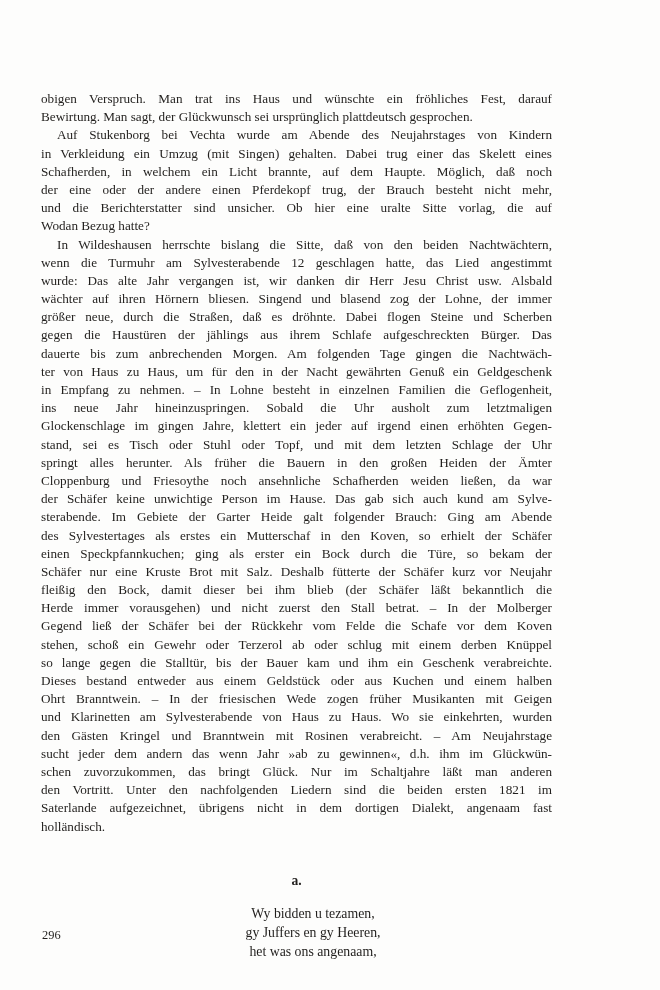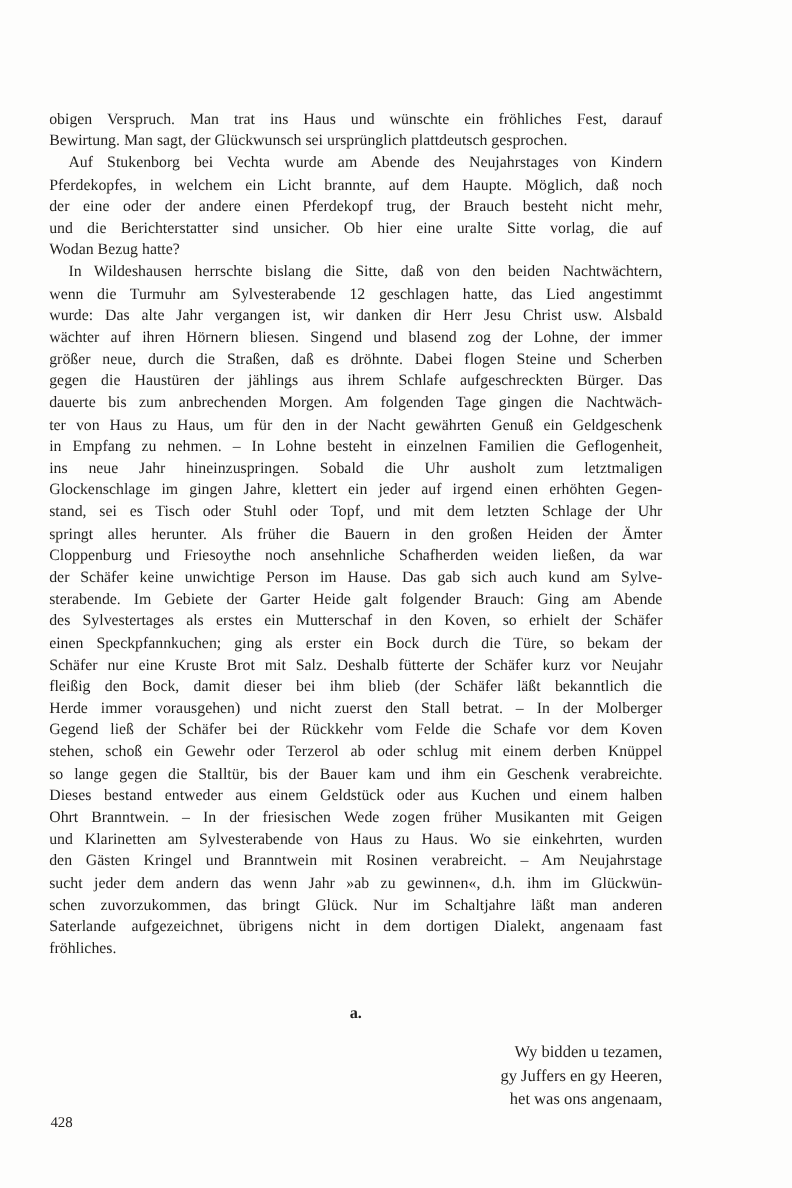--- a/index.html
+++ b/index.html
@@ -74,6 +74,7 @@
         </div>
         <div class="paragraph">
           <div class="line indent">Auf Stukenborg bei Vechta wurde am Abende des Neujahrstages von Kindern</div>
+          <div class="line">in Verkleidung ein Umzug (mit Singen) gehalten. Dabei trug einer das Skelett eines</div>
           <div class="line">Pferdekopfes, in welchem ein Licht brannte, auf dem Haupte. Möglich, daß noch</div>
           <div class="line">der eine oder der andere einen Pferdekopf trug, der Brauch besteht nicht mehr,</div>
           <div class="line">und die Berichterstatter sind unsicher. Ob hier eine uralte Sitte vorlag, die auf</div>

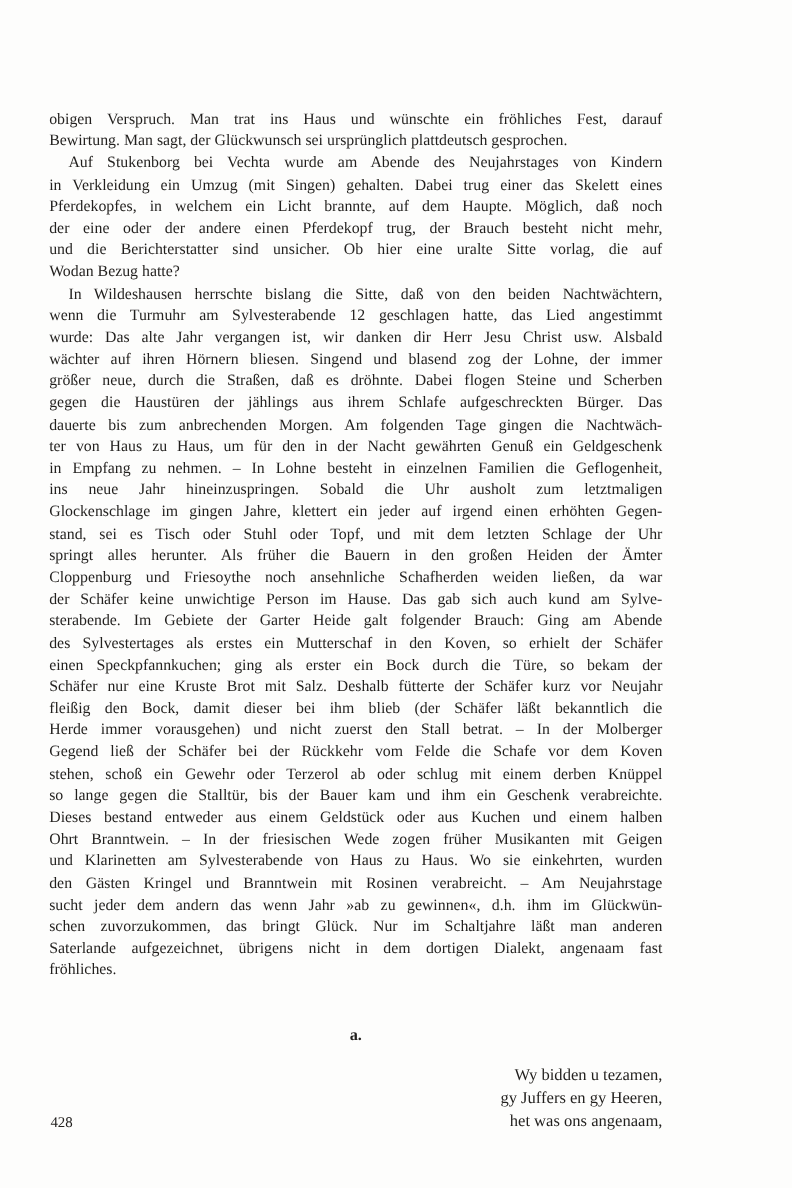--- a/index.html
+++ b/index.html
@@ -75,7 +75,7 @@
         <div class="paragraph">
           <div class="line indent">Auf Stukenborg bei Vechta wurde am Abende des Neujahrstages von Kindern</div>
           <div class="line">in Verkleidung ein Umzug (mit Singen) gehalten. Dabei trug einer das Skelett eines</div>
-          <div class="line">Pferdekopfes, in welchem ein Licht brannte, auf dem Haupte. Möglich, daß noch</div>
+          <div class="line">Schafherden, in welchem ein Licht brannte, auf dem Haupte. Möglich, daß noch</div>
           <div class="line">der eine oder der andere einen Pferdekopf trug, der Brauch besteht nicht mehr,</div>
           <div class="line">und die Berichterstatter sind unsicher. Ob hier eine uralte Sitte vorlag, die auf</div>
           <div class="line last">Wodan Bezug hatte?</div>

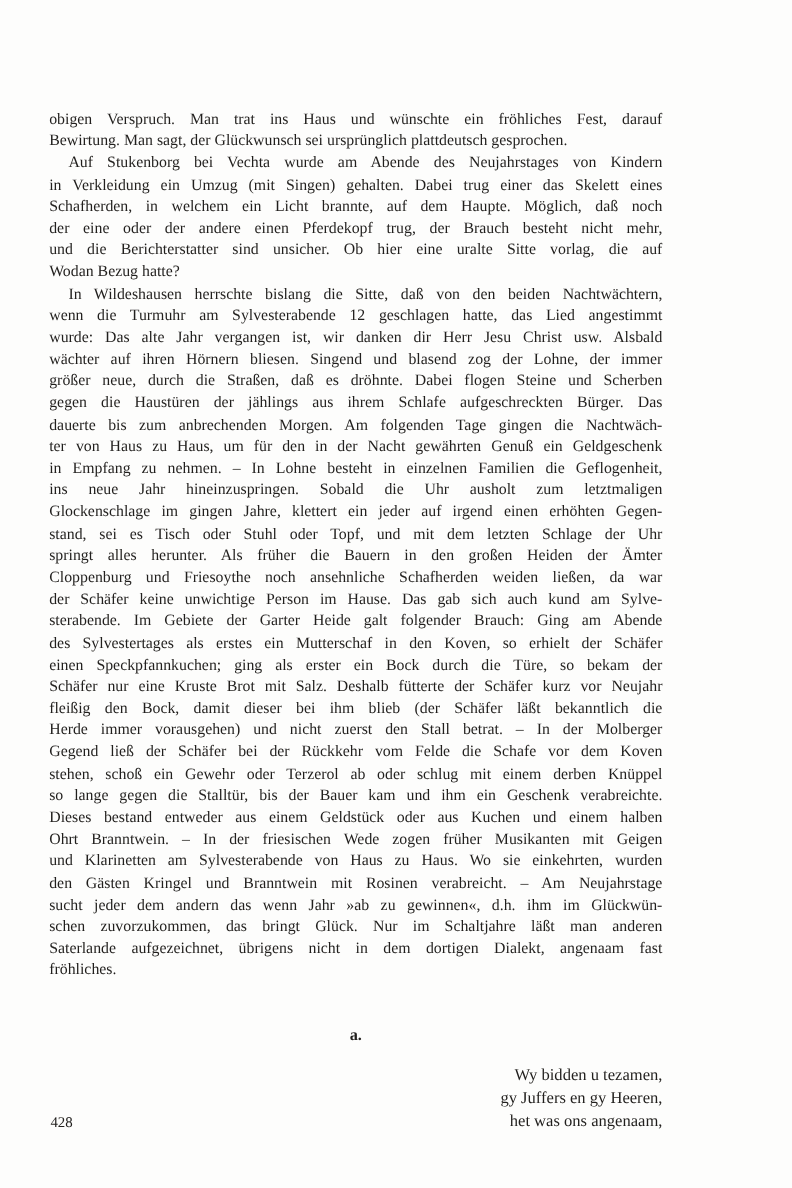--- a/index.html
+++ b/index.html
@@ -111,6 +111,7 @@
           <div class="line">den Gästen Kringel und Branntwein mit Rosinen verabreicht. – Am Neujahrstage</div>
           <div class="line">sucht jeder dem andern das wenn Jahr »ab zu gewinnen«, d.h. ihm im Glückwün-</div>
           <div class="line">schen zuvorzukommen, das bringt Glück. Nur im Schaltjahre läßt man anderen</div>
+          <div class="line">den Vortritt. Unter den nachfolgenden Liedern sind die beiden ersten 1821 im</div>
           <div class="line">Saterlande aufgezeichnet, übrigens nicht in dem dortigen Dialekt, angenaam fast</div>
           <div class="line last">fröhliches.</div>
         </div>

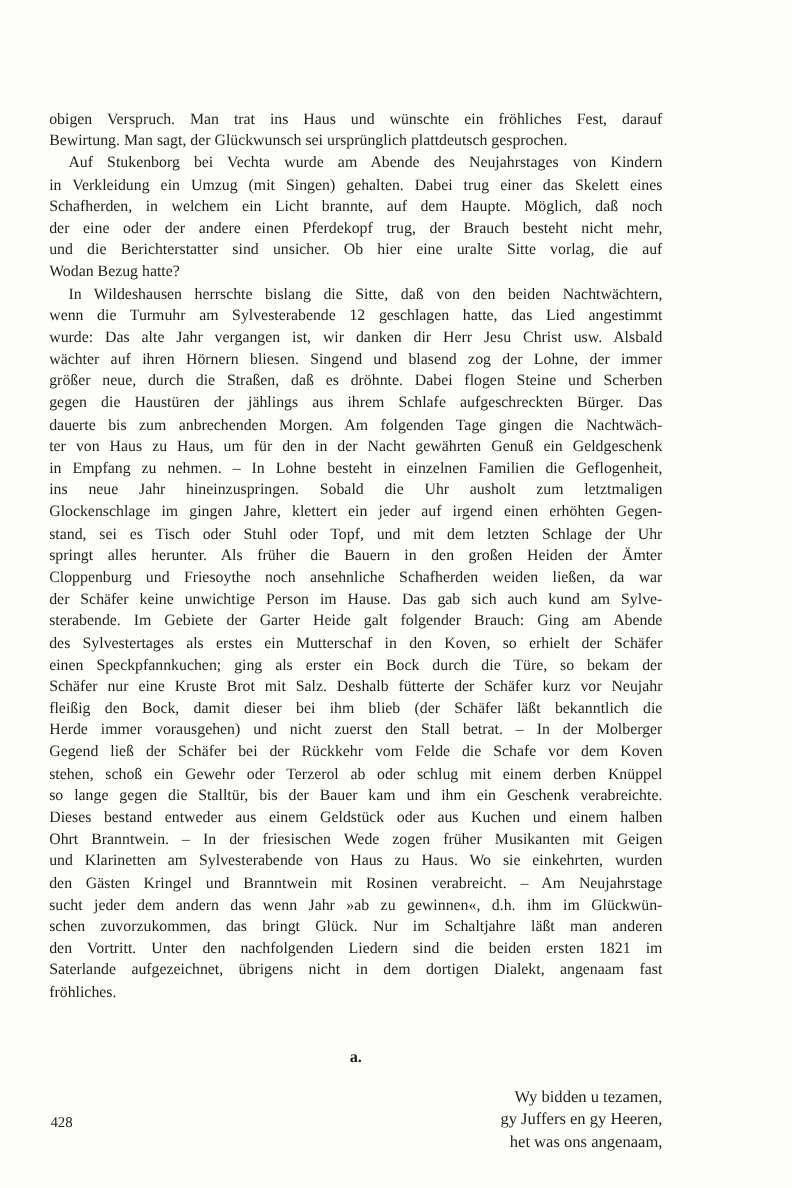--- a/index.html
+++ b/index.html
@@ -113,7 +113,7 @@
           <div class="line">schen zuvorzukommen, das bringt Glück. Nur im Schaltjahre läßt man anderen</div>
           <div class="line">den Vortritt. Unter den nachfolgenden Liedern sind die beiden ersten 1821 im</div>
           <div class="line">Saterlande aufgezeichnet, übrigens nicht in dem dortigen Dialekt, angenaam fast</div>
-          <div class="line last">fröhliches.</div>
+          <div class="line last">holländisch.</div>
         </div>
       </div>
     <div class="section-heading">a.</div>

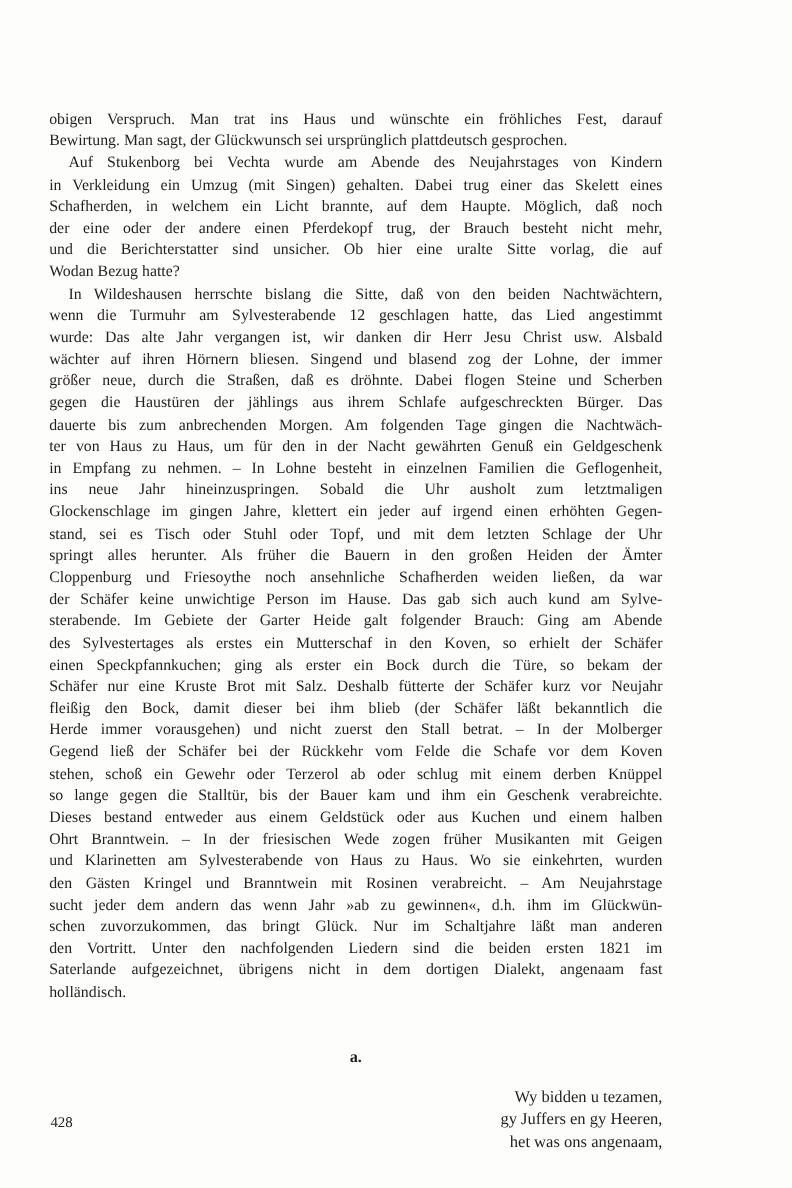--- a/index.html
+++ b/index.html
@@ -51,7 +51,7 @@
   .verse-line {
     font-size: 13.8px;
     line-height: 19.3px;
-    text-align: right;
+    text-align: center;
   }
 
   .page-number {

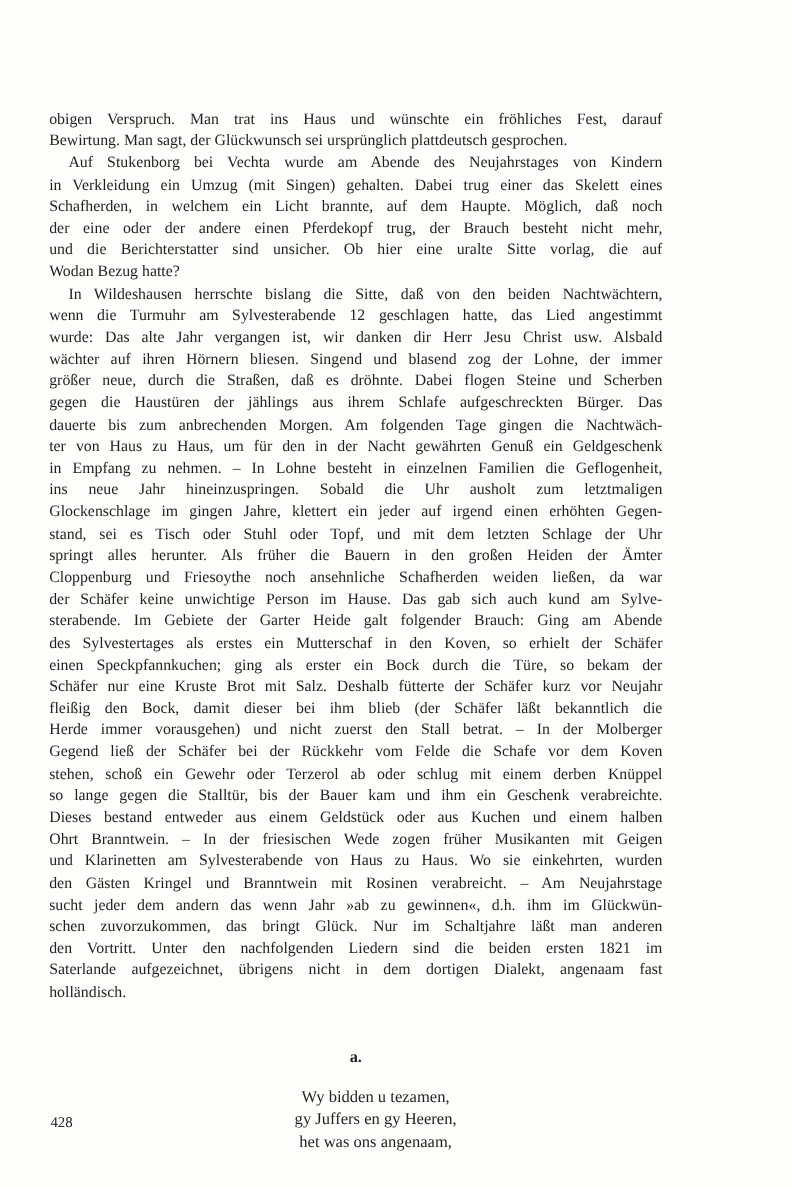--- a/index.html
+++ b/index.html
@@ -123,7 +123,7 @@
         <div class="verse-line">het was ons angenaam,</div>
       </div>
   </div>
-  <div class="page-number">428</div>
+  <div class="page-number">296</div>
 </div>
 
 </body></html>

